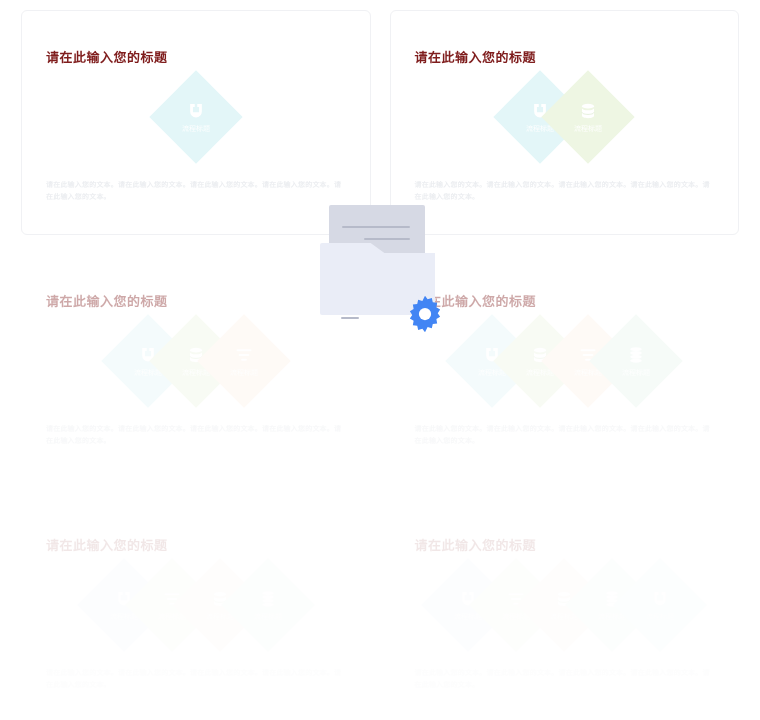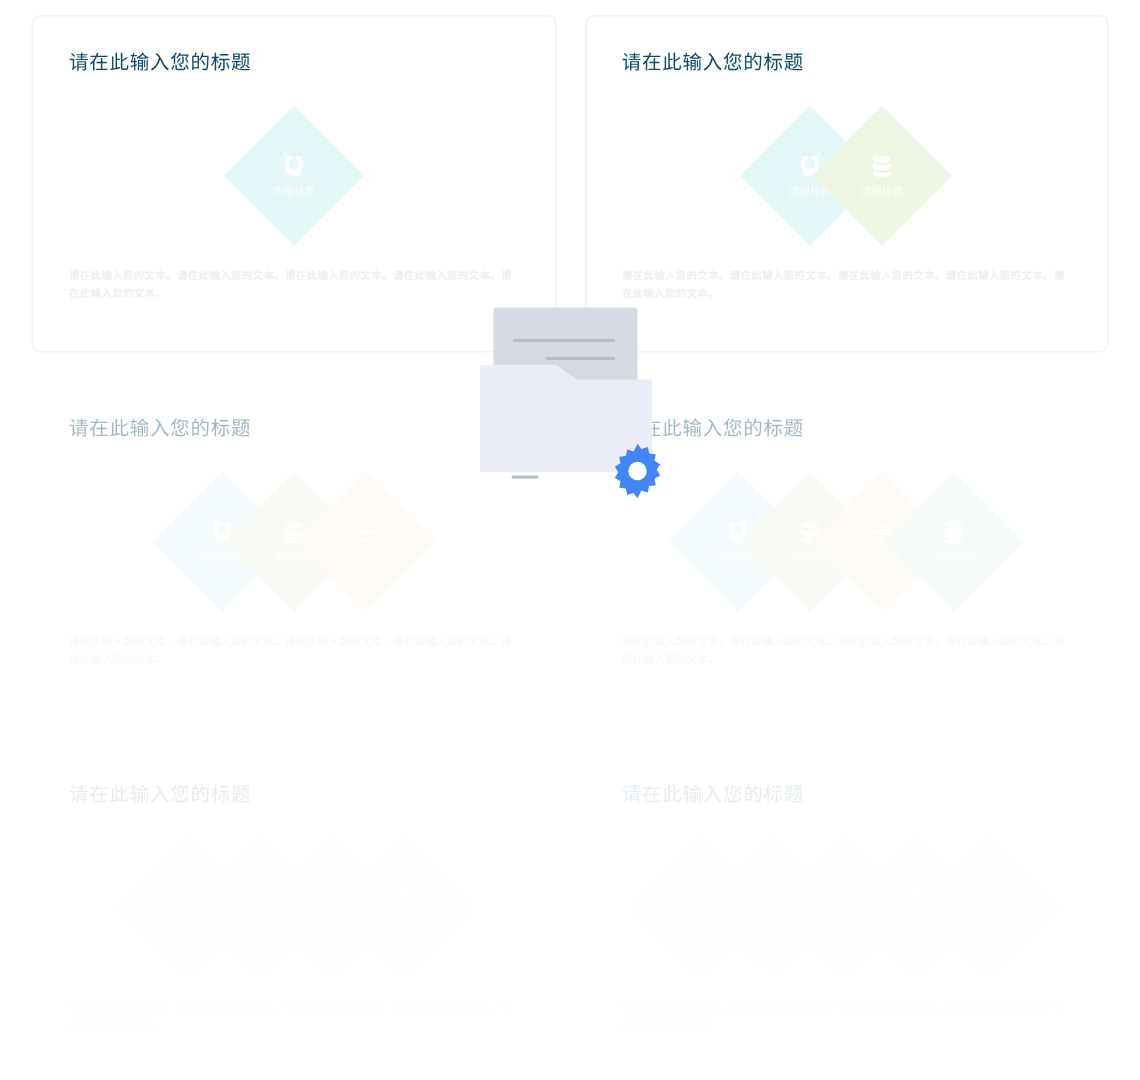--- a/index.html
+++ b/index.html
@@ -50,12 +50,13 @@
 
   .card-title {
     font-size: 13px;
-    font-weight: 400;
-    color: #0c4a6e;
+    font-weight: 700;
+    color: #7f1d1d;
     letter-spacing: 0.5px;
     line-height: 18px;
     height: 18px;
     white-space: nowrap;
+    margin-top: 16px;
   }
 
   

